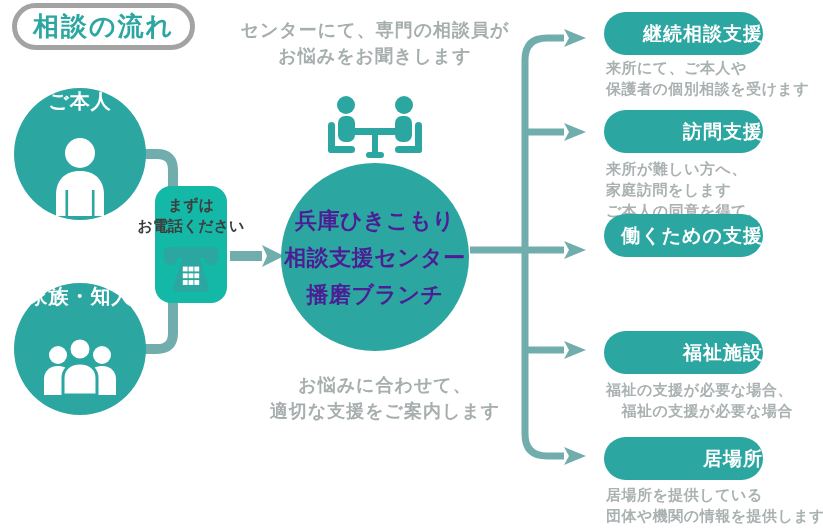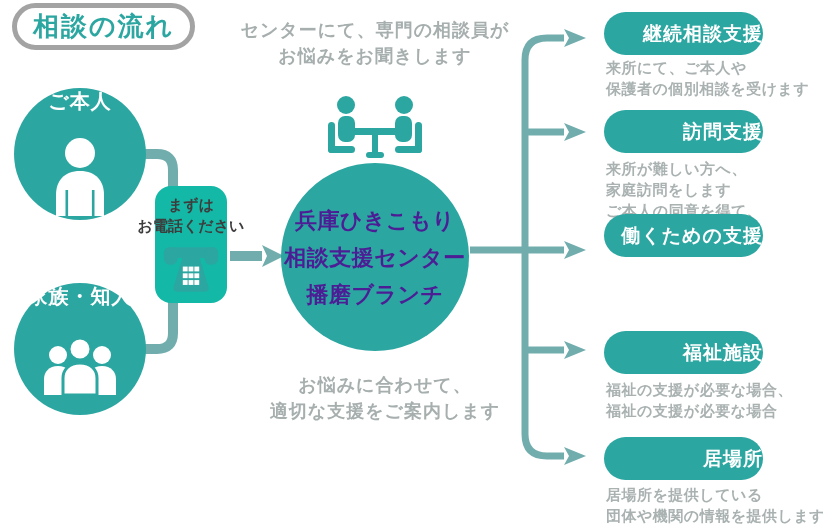--- a/index.html
+++ b/index.html
@@ -209,7 +209,7 @@
   <div class="pill" style="top:331px;">
     <span>福祉施設</span>
   </div>
-  <div class="desc" style="top:380px;">
+  <div class="desc" style="top:380px;text-align:right;">
     <div>福祉の支援が必要な場合、</div>
     <div>福祉の支援が必要な場合</div>
   </div>

